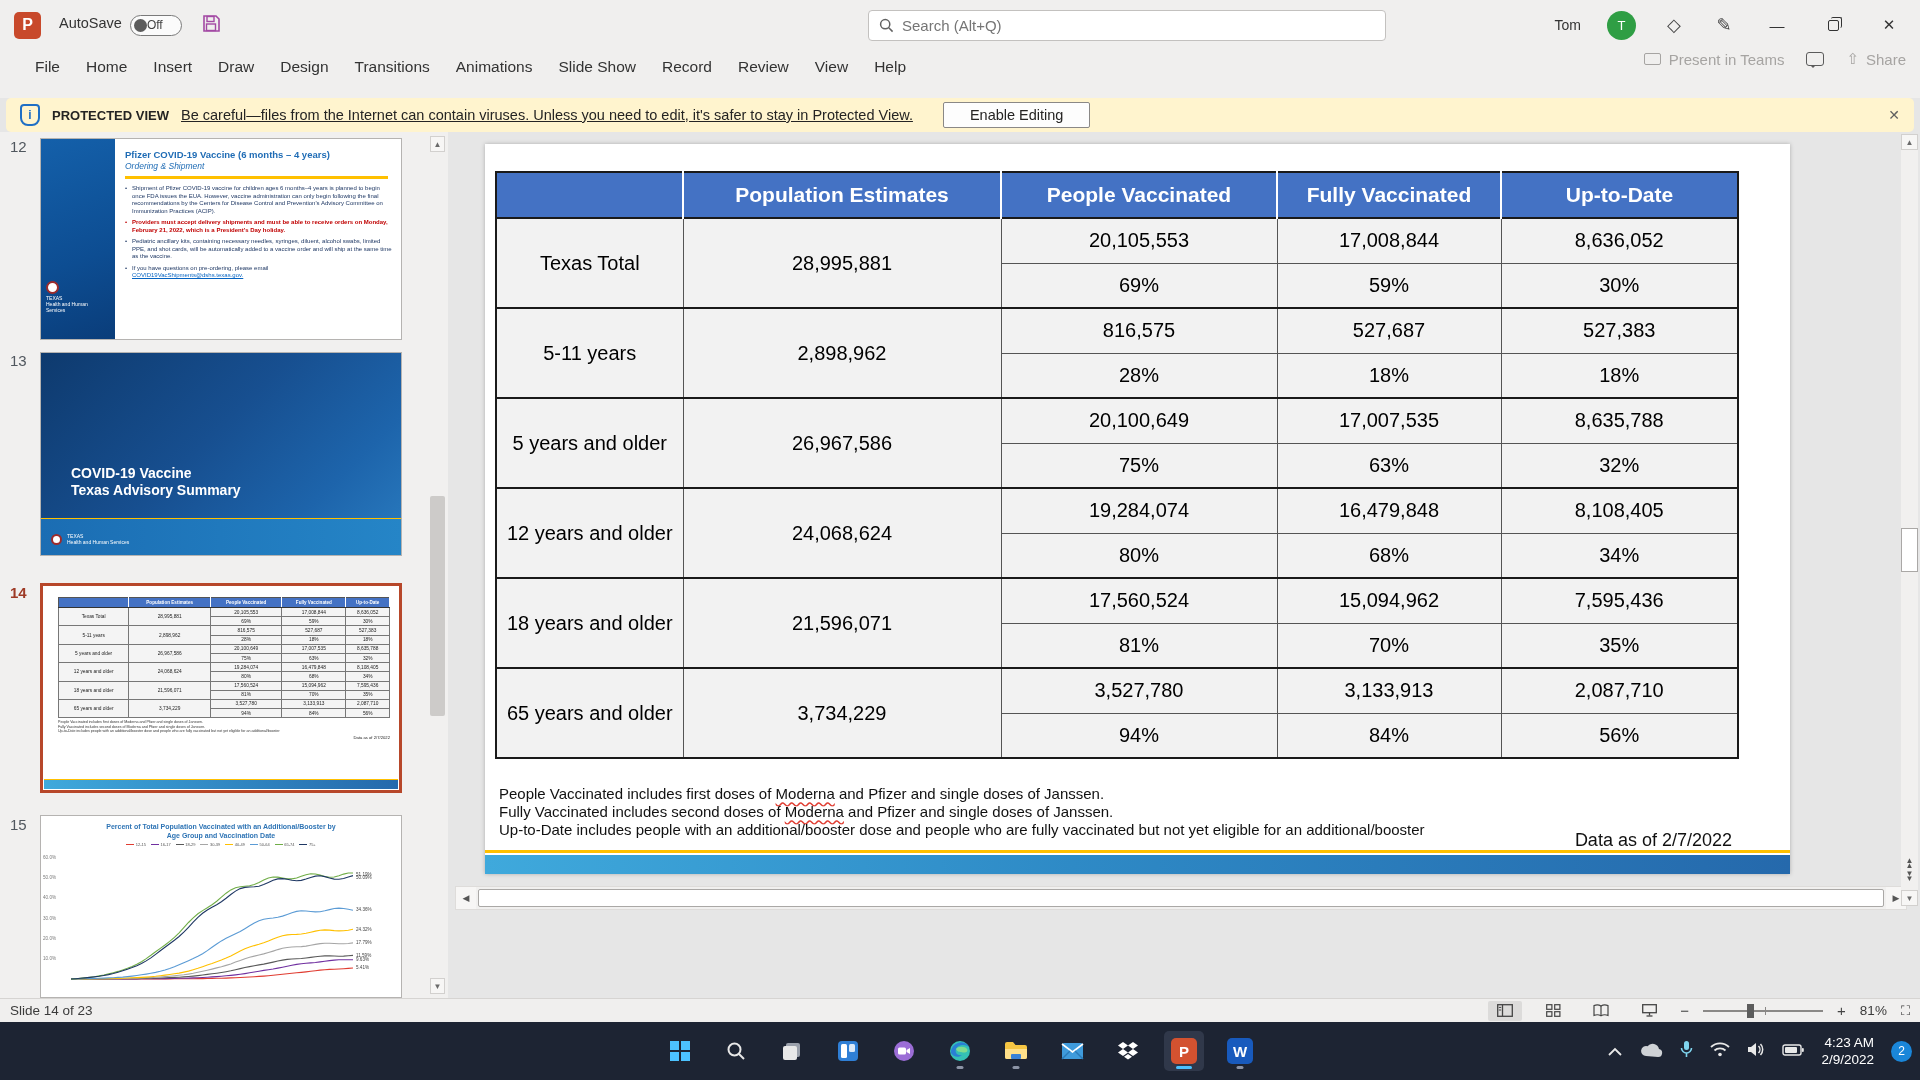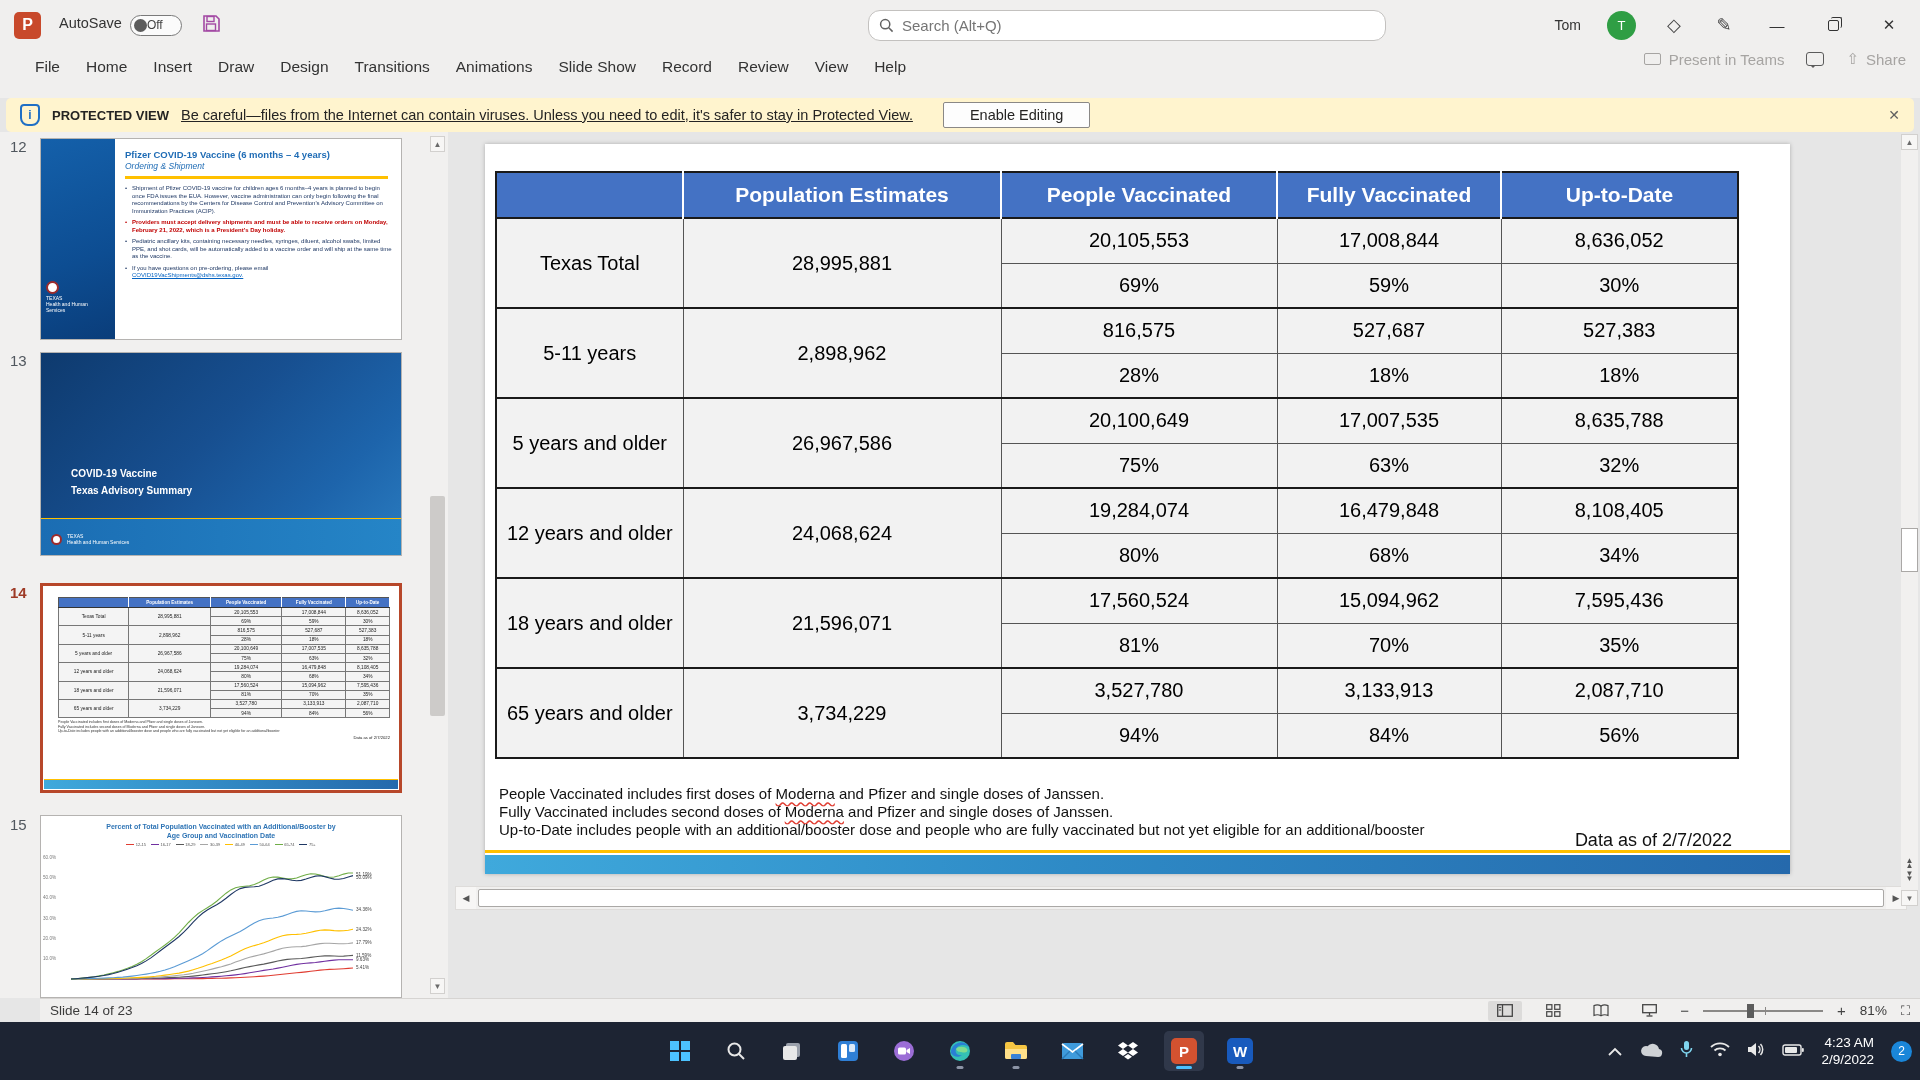--- a/index.html
+++ b/index.html
@@ -14,7 +14,7 @@
   .toggle-state { font-size:12px; color:#444; }
   .save-icon { margin-left:20px; }
   .doc-title { margin-left:32px; font-size:15px; color:#252423; white-space:nowrap; }
-  .searchbox { position:absolute; left:868px; top:10px; width:518px; height:31px; background:#fff; border:1px solid #c3c1bf; border-radius:12px; display:flex; align-items:center; padding-left:10px; gap:8px; }
+  .searchbox { position:absolute; left:868px; top:10px; width:518px; height:31px; background:#fff; border:1px solid #c3c1bf; border-radius:4px; display:flex; align-items:center; padding-left:10px; gap:8px; }
   .searchbox input { border:none; outline:none; font-size:15px; color:#616161; width:440px; background:transparent; font-family:"Liberation Sans",sans-serif; }
   .tb-right { position:absolute; right:0; top:0; height:50px; display:flex; align-items:center; gap:26px; padding-right:16px; }
   .username { font-size:14px; color:#333; }

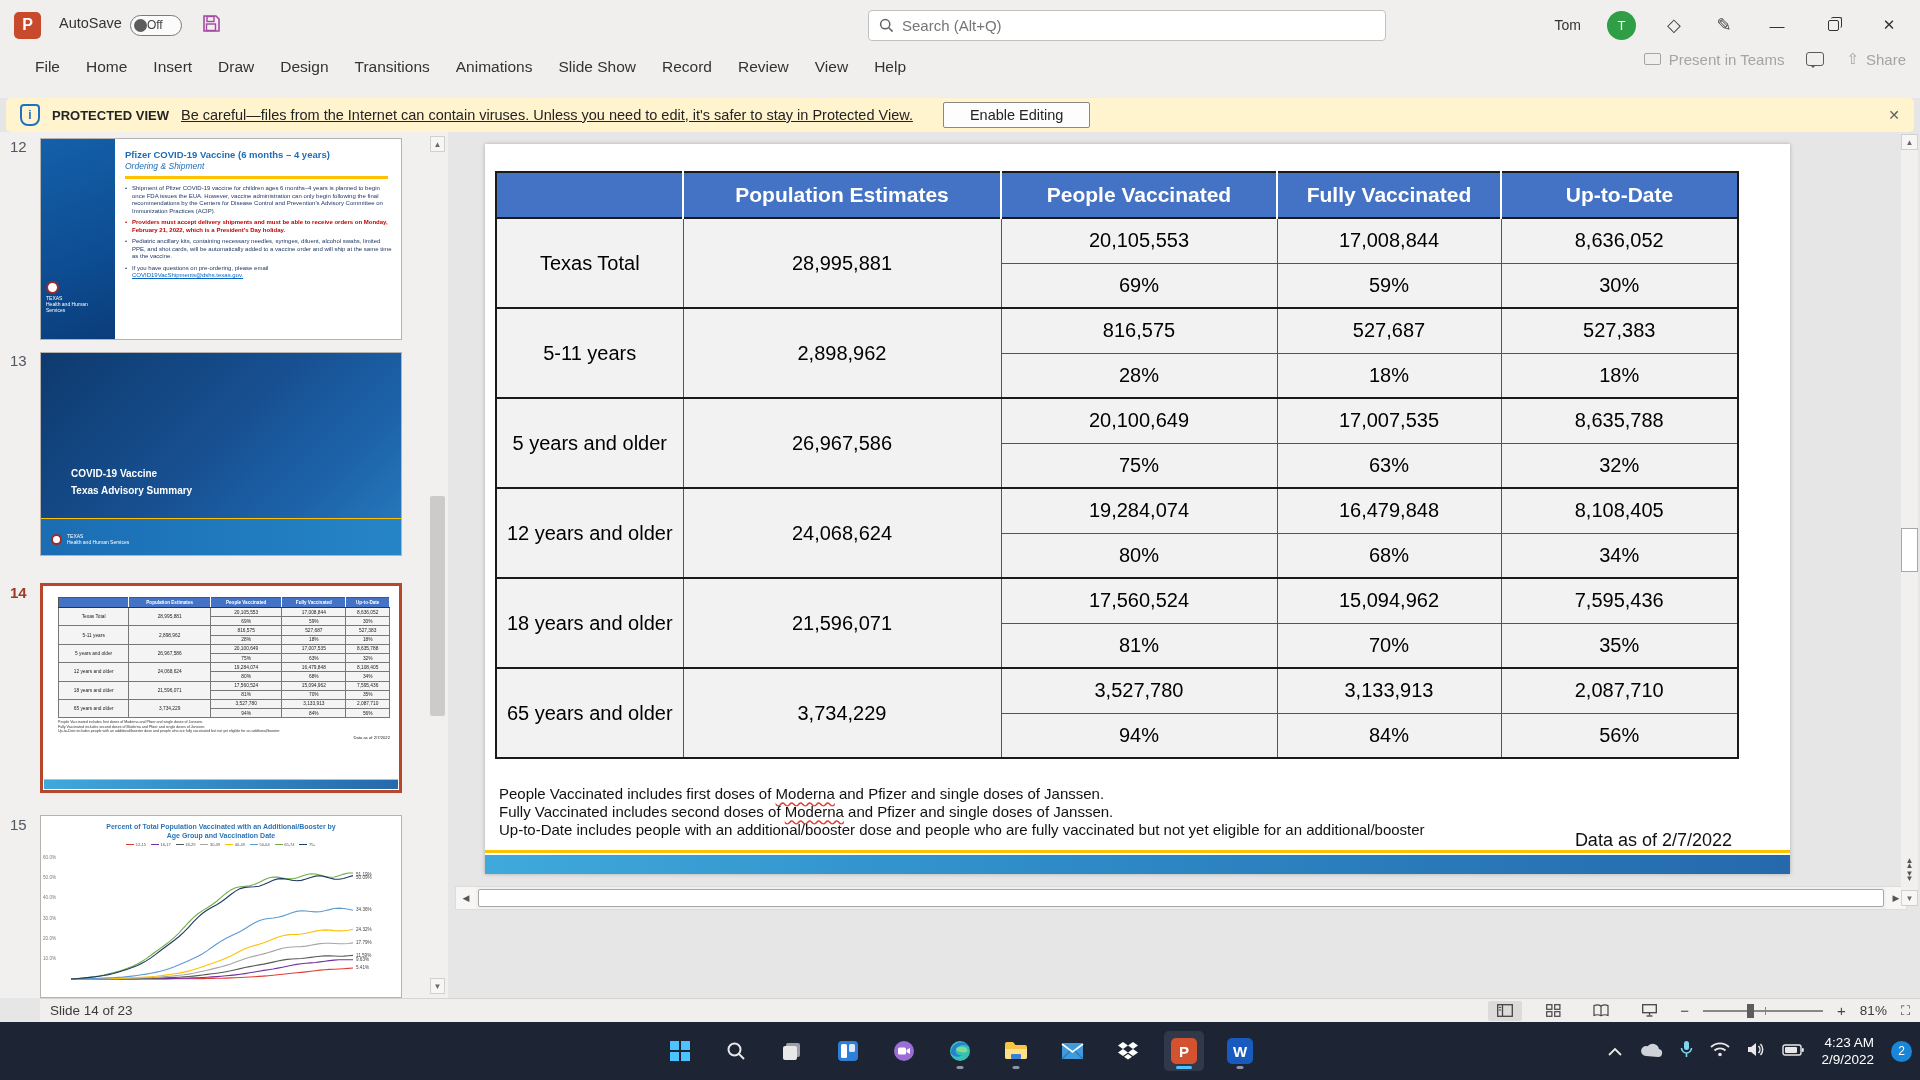--- a/index.html
+++ b/index.html
@@ -66,7 +66,7 @@
 
   
   .t13 { background:linear-gradient(135deg,#0e3a6e 0%,#174f90 45%,#1d64ab 75%,#2a7cc0 100%); }
-  .t13-title { position:absolute; left:30px; top:112px; color:#fff; font-weight:bold; font-size:10px; line-height:17px; }
+  .t13-title { position:absolute; left:30px; top:112px; color:#fff; font-weight:bold; font-size:14px; line-height:17px; }
   .t13-yline { position:absolute; left:0; bottom:36px; width:100%; height:1.5px; background:#ffc000; }
   .t13-footer { position:absolute; left:0; bottom:0; width:100%; height:36px; background:linear-gradient(90deg,#1b6db3,#2585c7); }
   .t13-logo { position:absolute; left:10px; bottom:10px; color:#fff; font-size:5px; display:flex; gap:5px; align-items:center; }

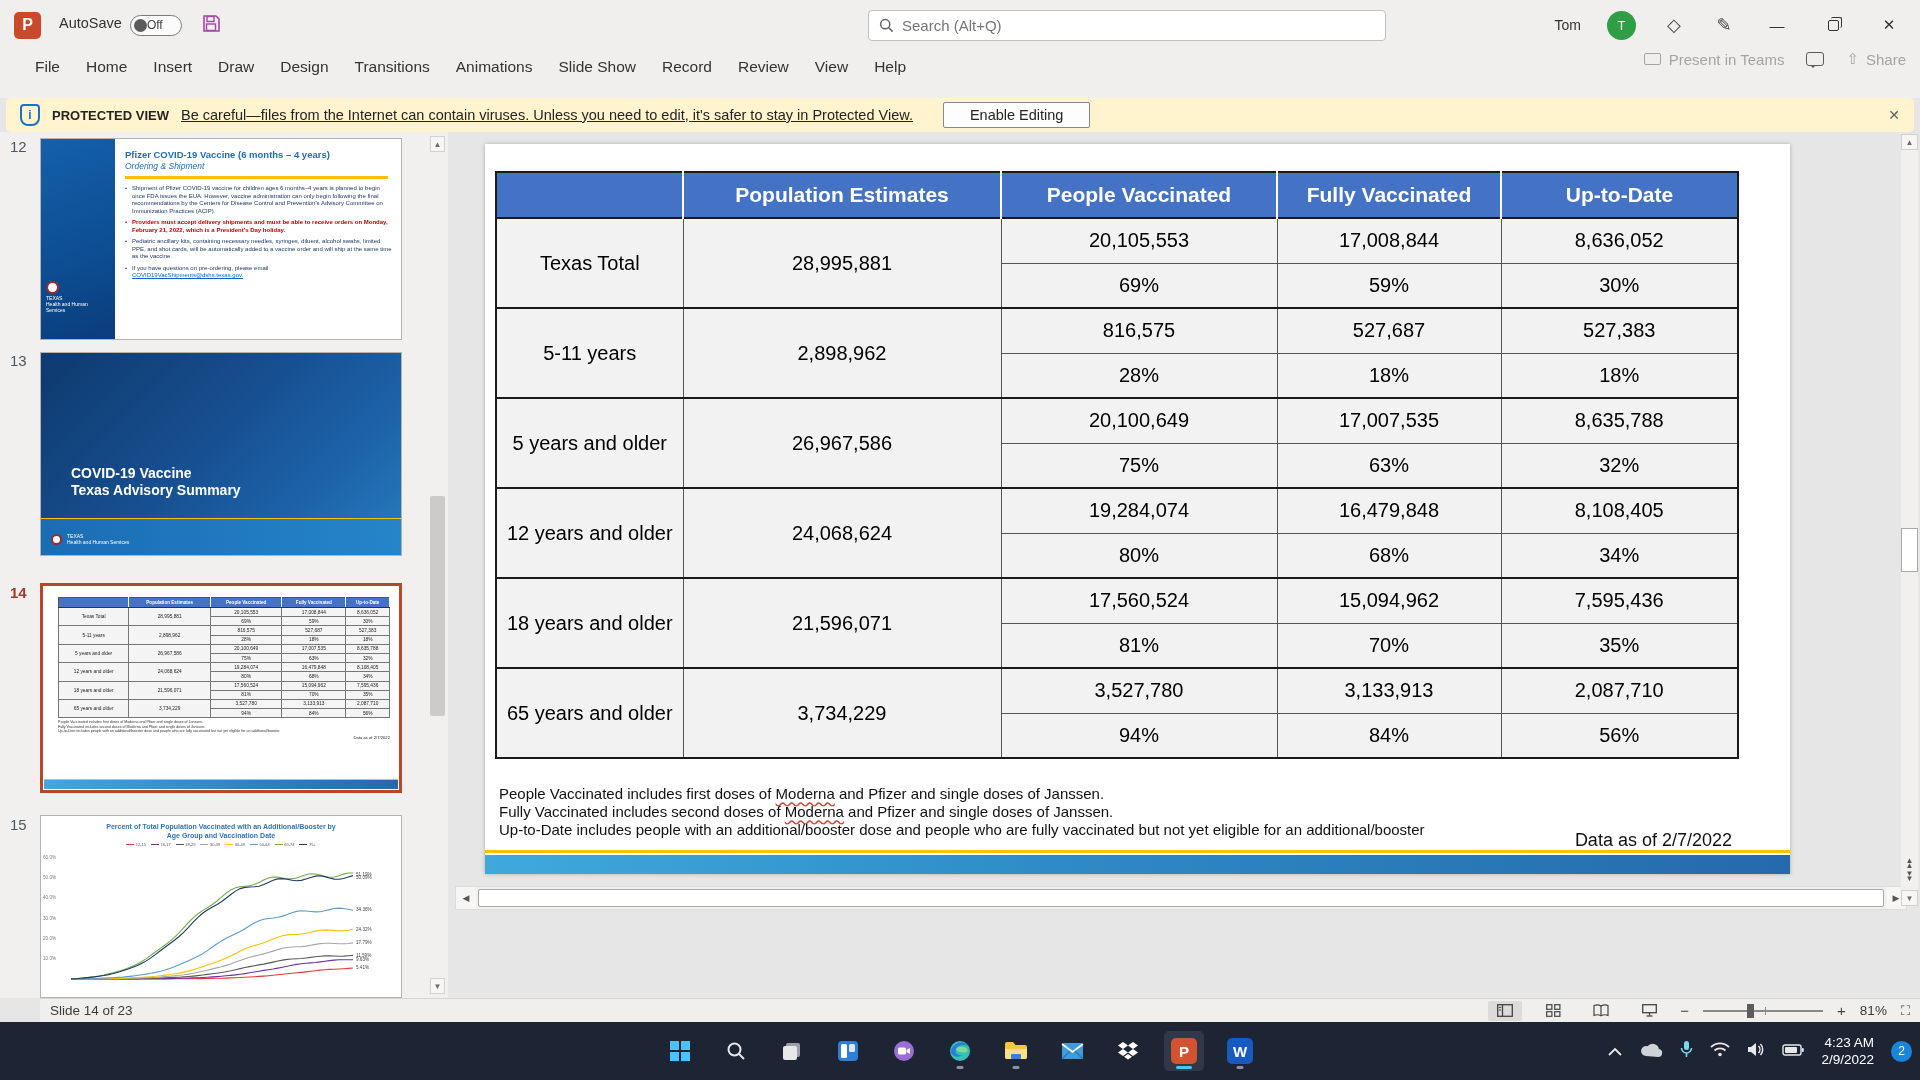--- a/index.html
+++ b/index.html
@@ -123,7 +123,7 @@
   .chev { color:#555; font-size:8px; line-height:5px; text-align:center; }
 
   
-  .statusbar { height:24px; background:#f0efee; border-top:1px solid #d6d4d2; display:flex; align-items:center; padding:8px 10px; font-size:13.5px; color:#3b3b3b;margin-left:40px; }
+  .statusbar { height:24px; background:#f0efee; border-top:1px solid #d6d4d2; display:flex; align-items:center; padding:8px 10px; font-size:13.5px; color:#3b3b3b; }
   .sb-right { margin-left:auto; display:flex; align-items:center; gap:14px; }
   .view-btn { width:34px; height:20px; display:flex; align-items:center; justify-content:center; }
   .view-btn.active { background:#dcdbda; border-radius:2px; }

